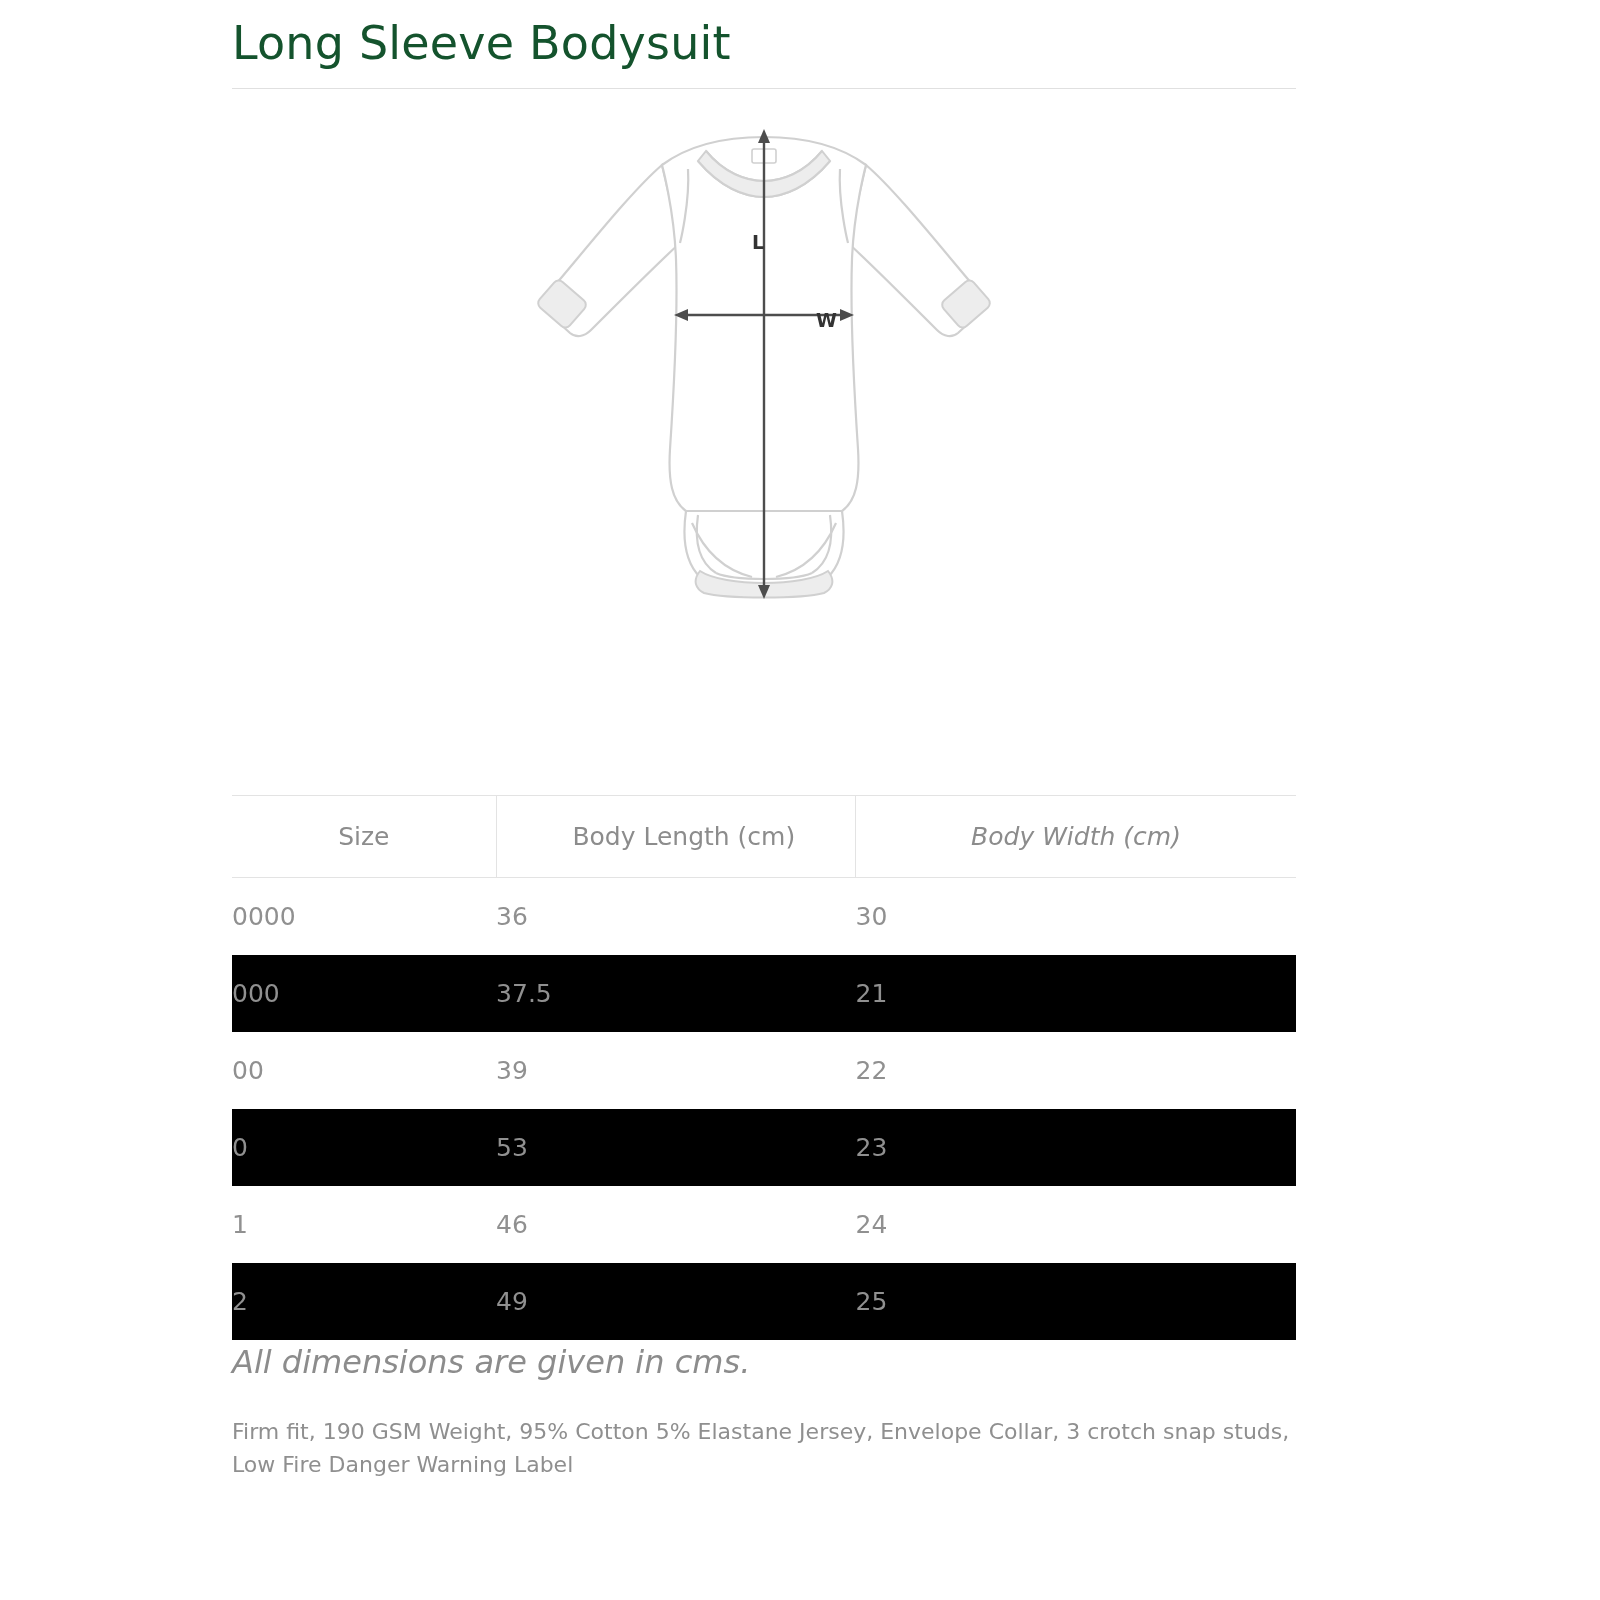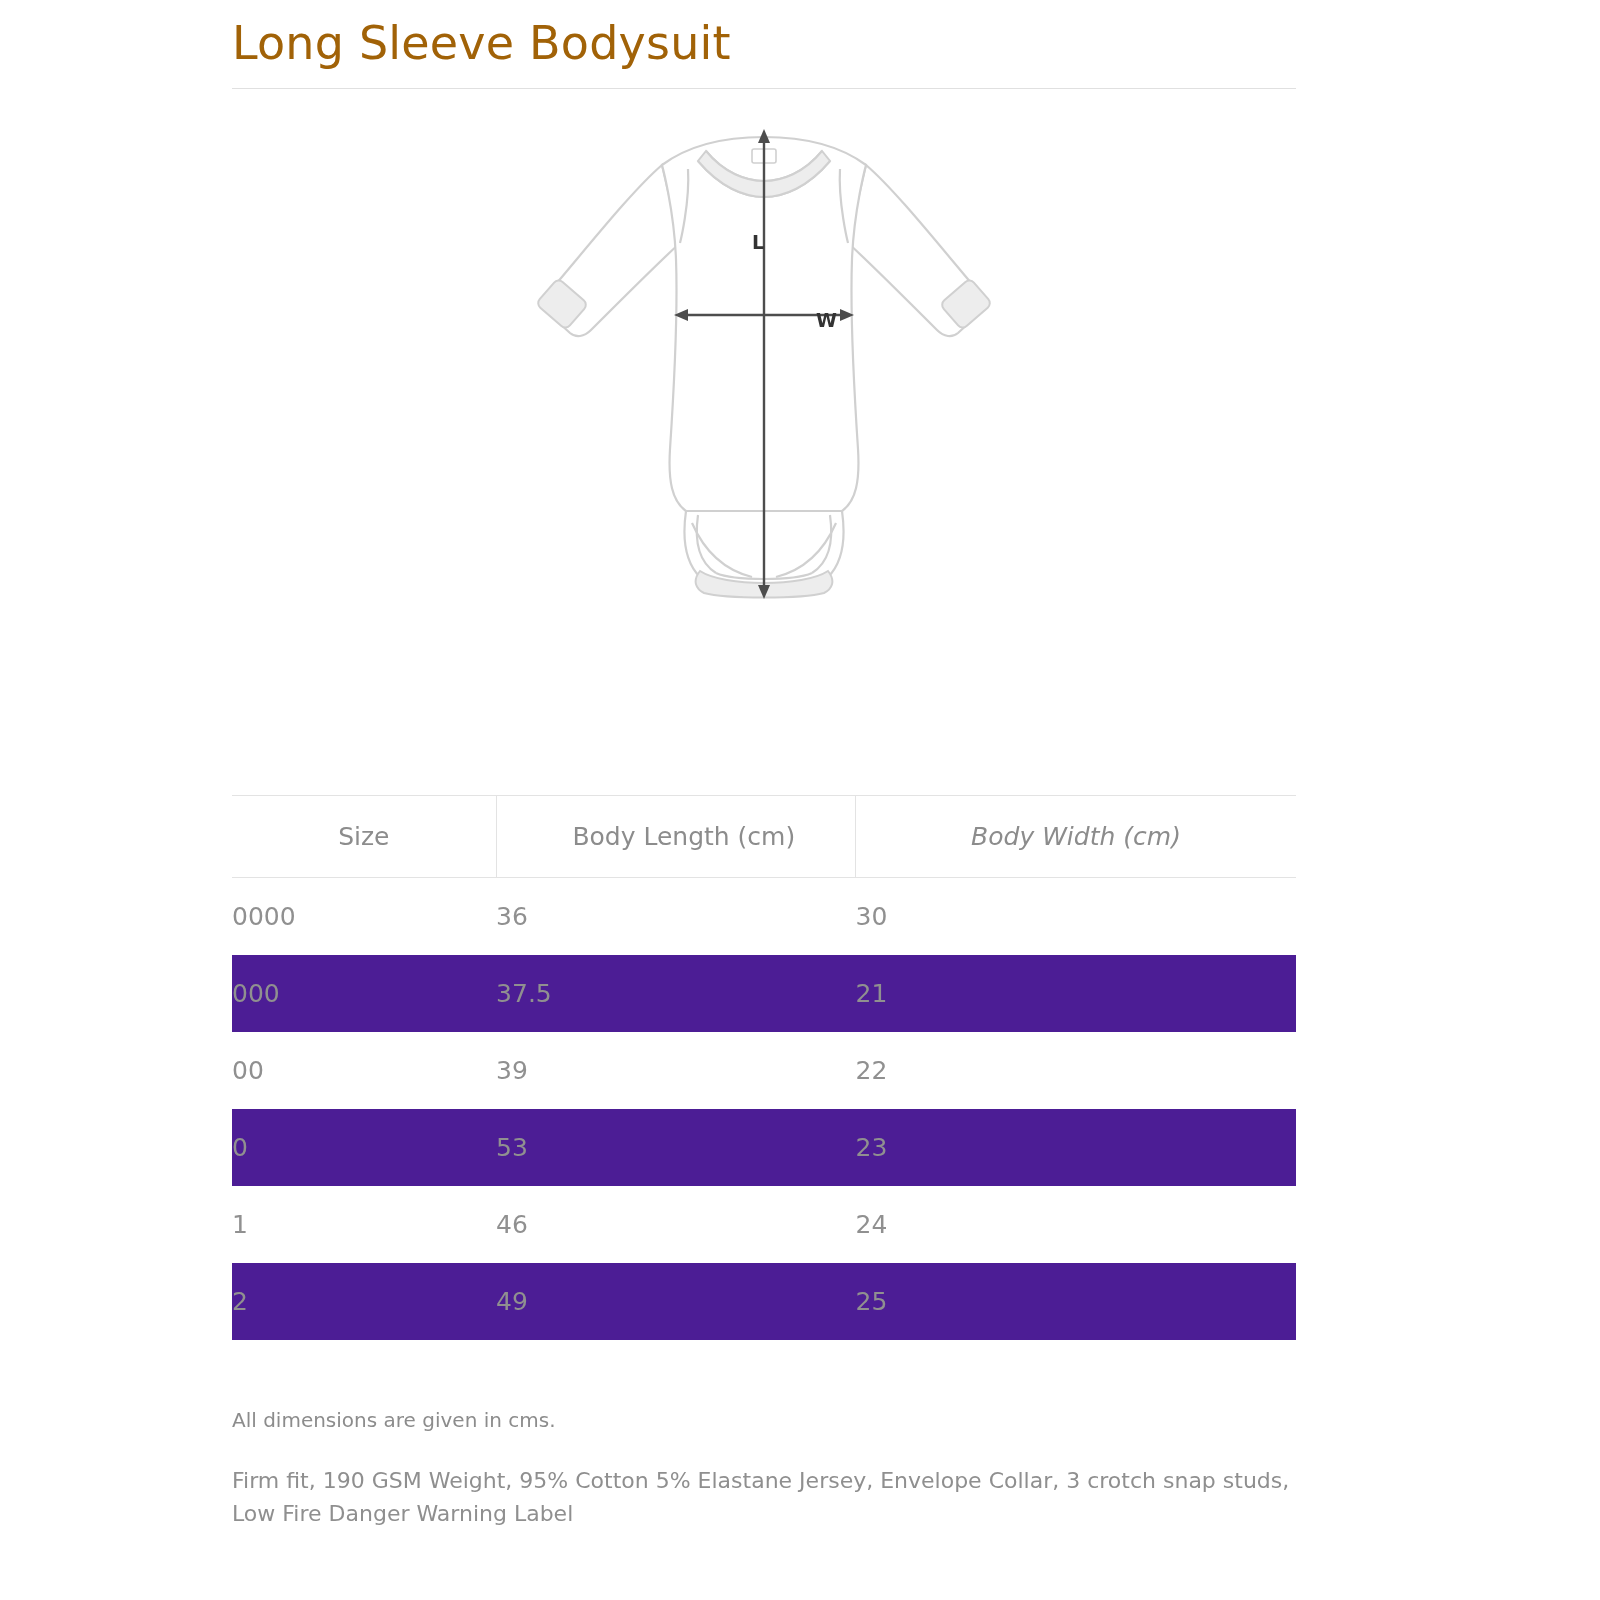--- a/index.html
+++ b/index.html
@@ -29,7 +29,7 @@
   .title {
     font-size: 46px;
     font-weight: 400;
-    color: #a16207;
+    color: #14532d;
     letter-spacing: 0.2px;
     margin: 0;
     padding-top: 14px;

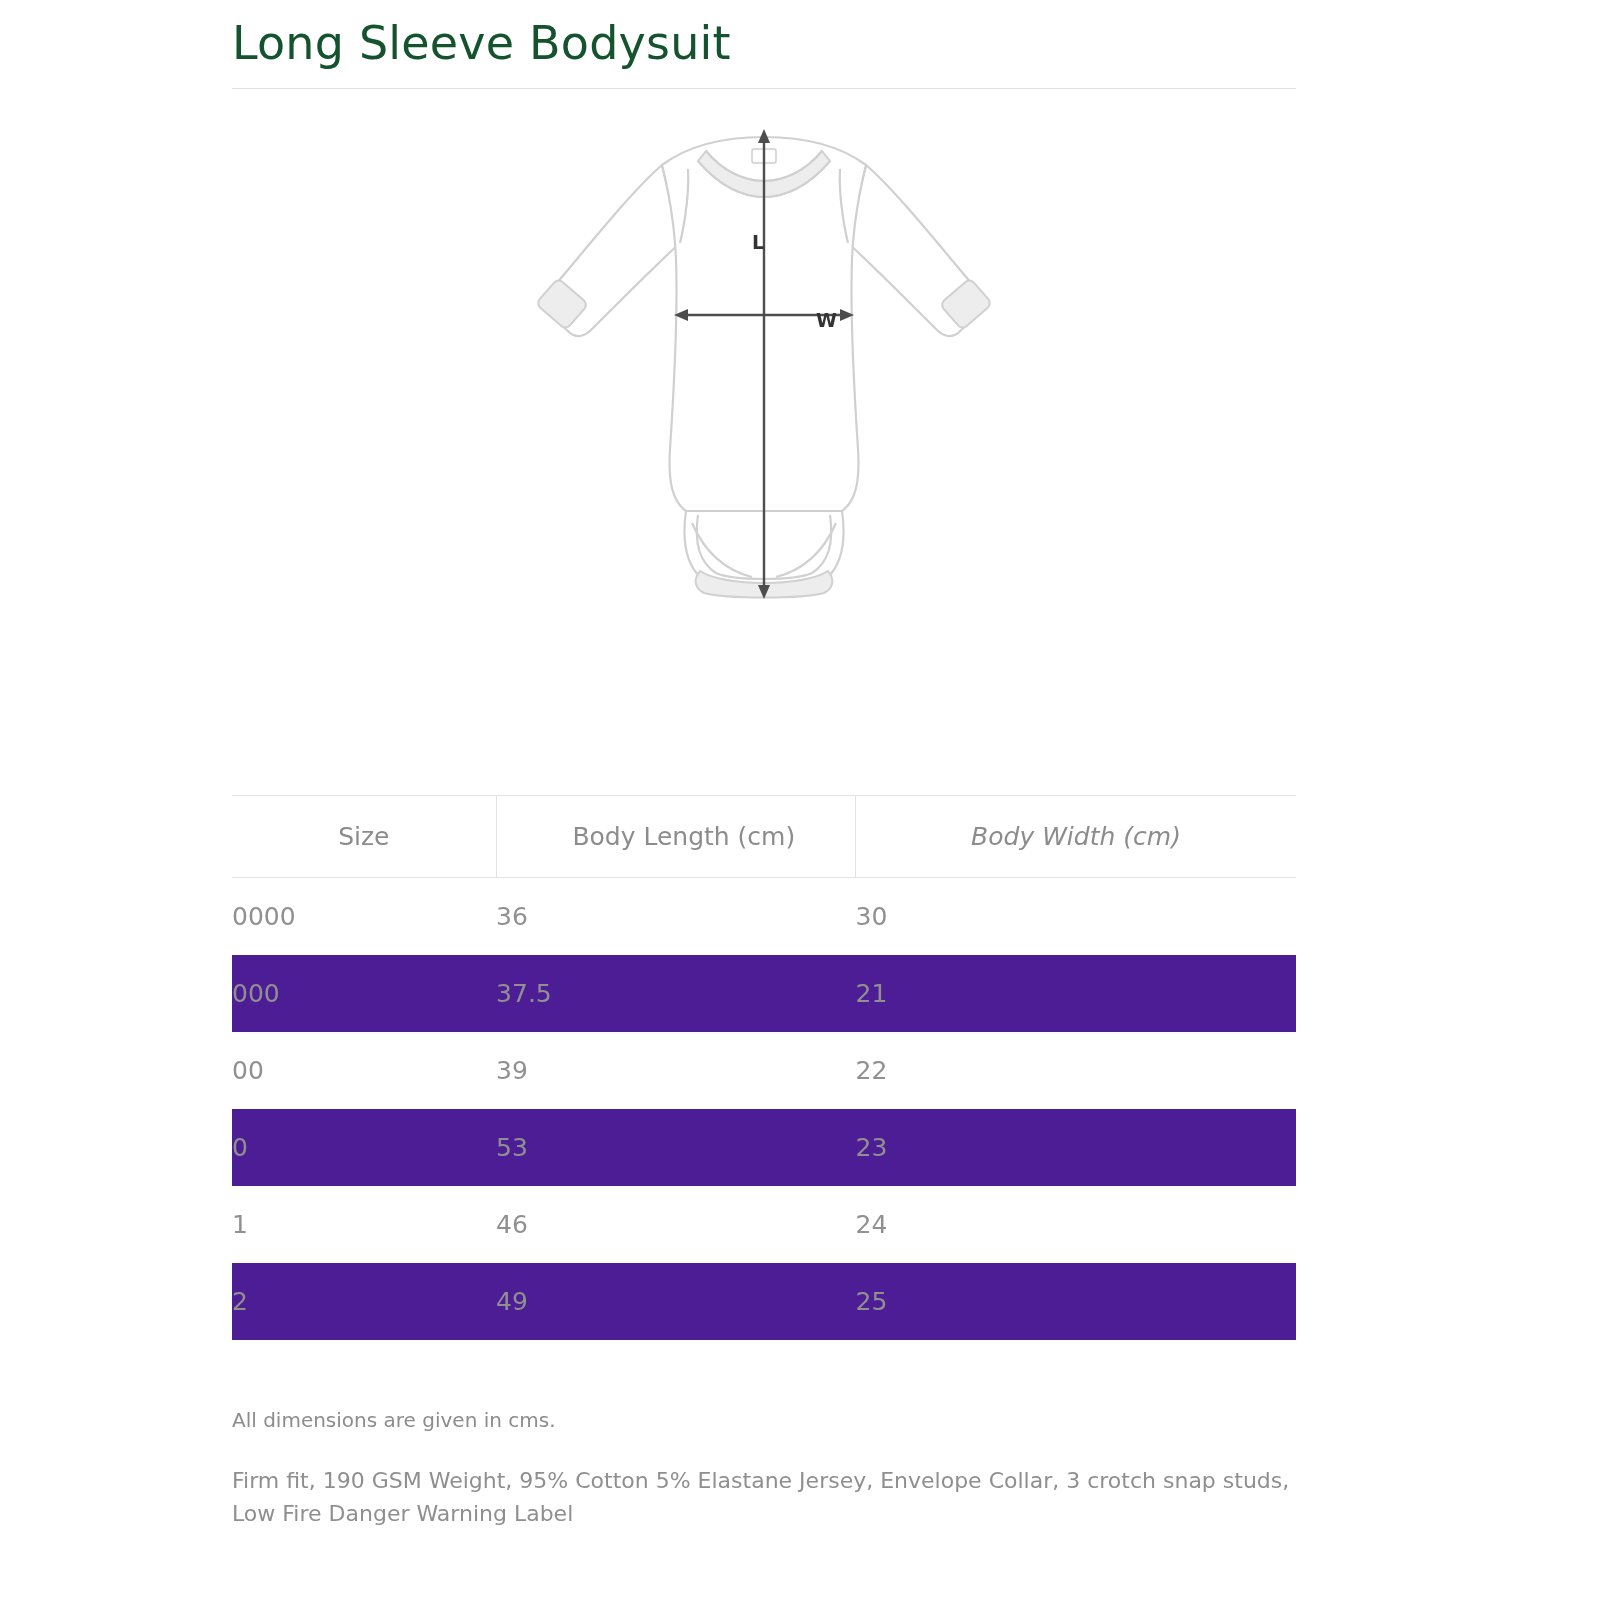--- a/index.html
+++ b/index.html
@@ -75,7 +75,7 @@
     text-align: left;
   }
   table.sizechart tr.alt td {
-    background: #4c1d95;
+    background: #000000;
   }
   .note {
     font-size: 20px;

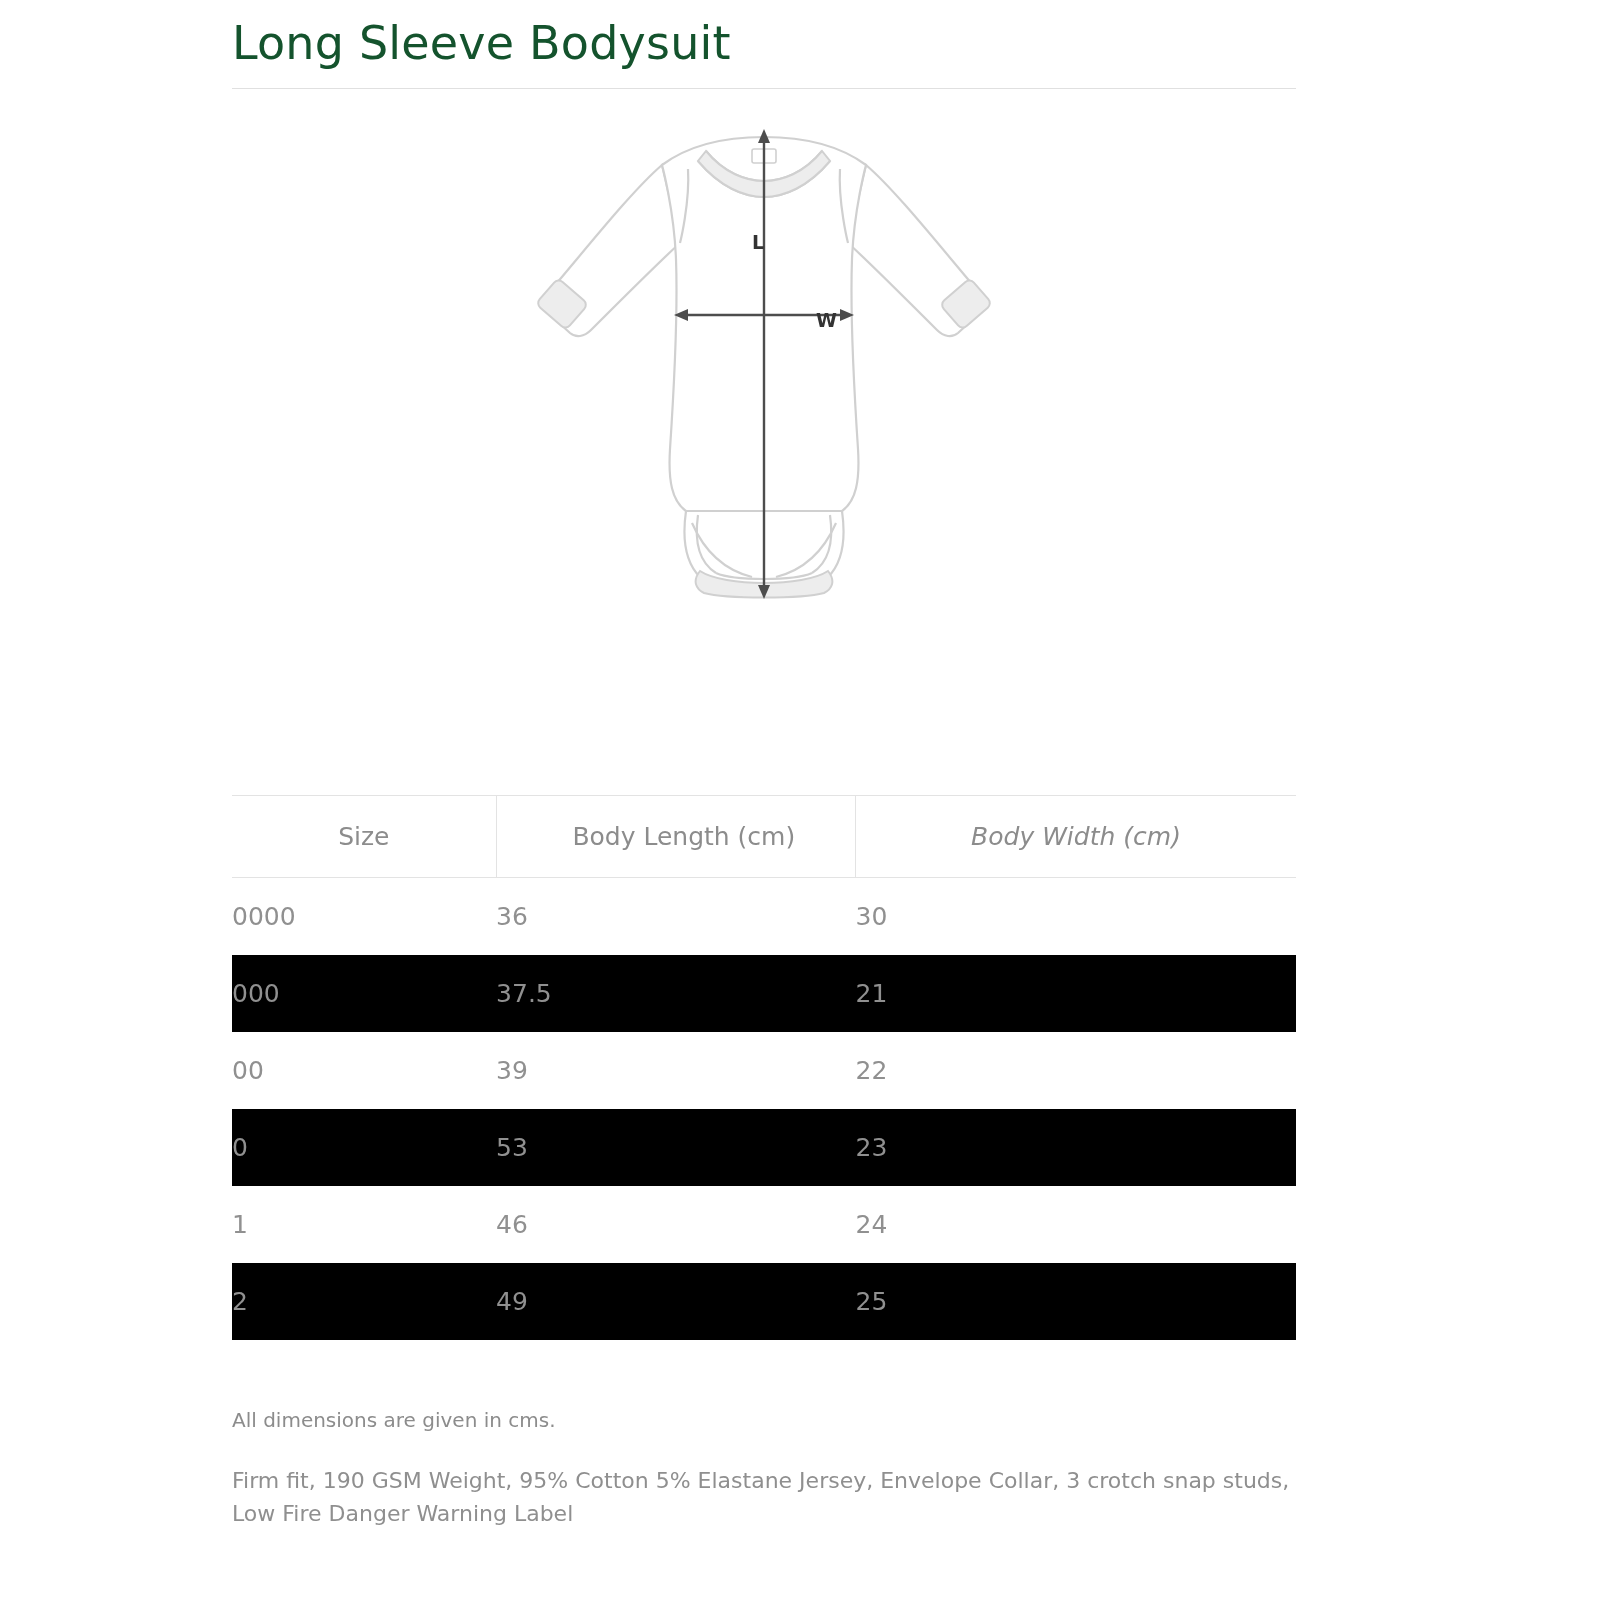--- a/index.html
+++ b/index.html
@@ -78,9 +78,9 @@
     background: #000000;
   }
   .note {
-    font-size: 20px;
+    font-size: 32px;
+    font-style: italic;
     color: #8c8c8c;
-    margin-top: 66px;
     line-height: 1.4;
   }
   .desc {

